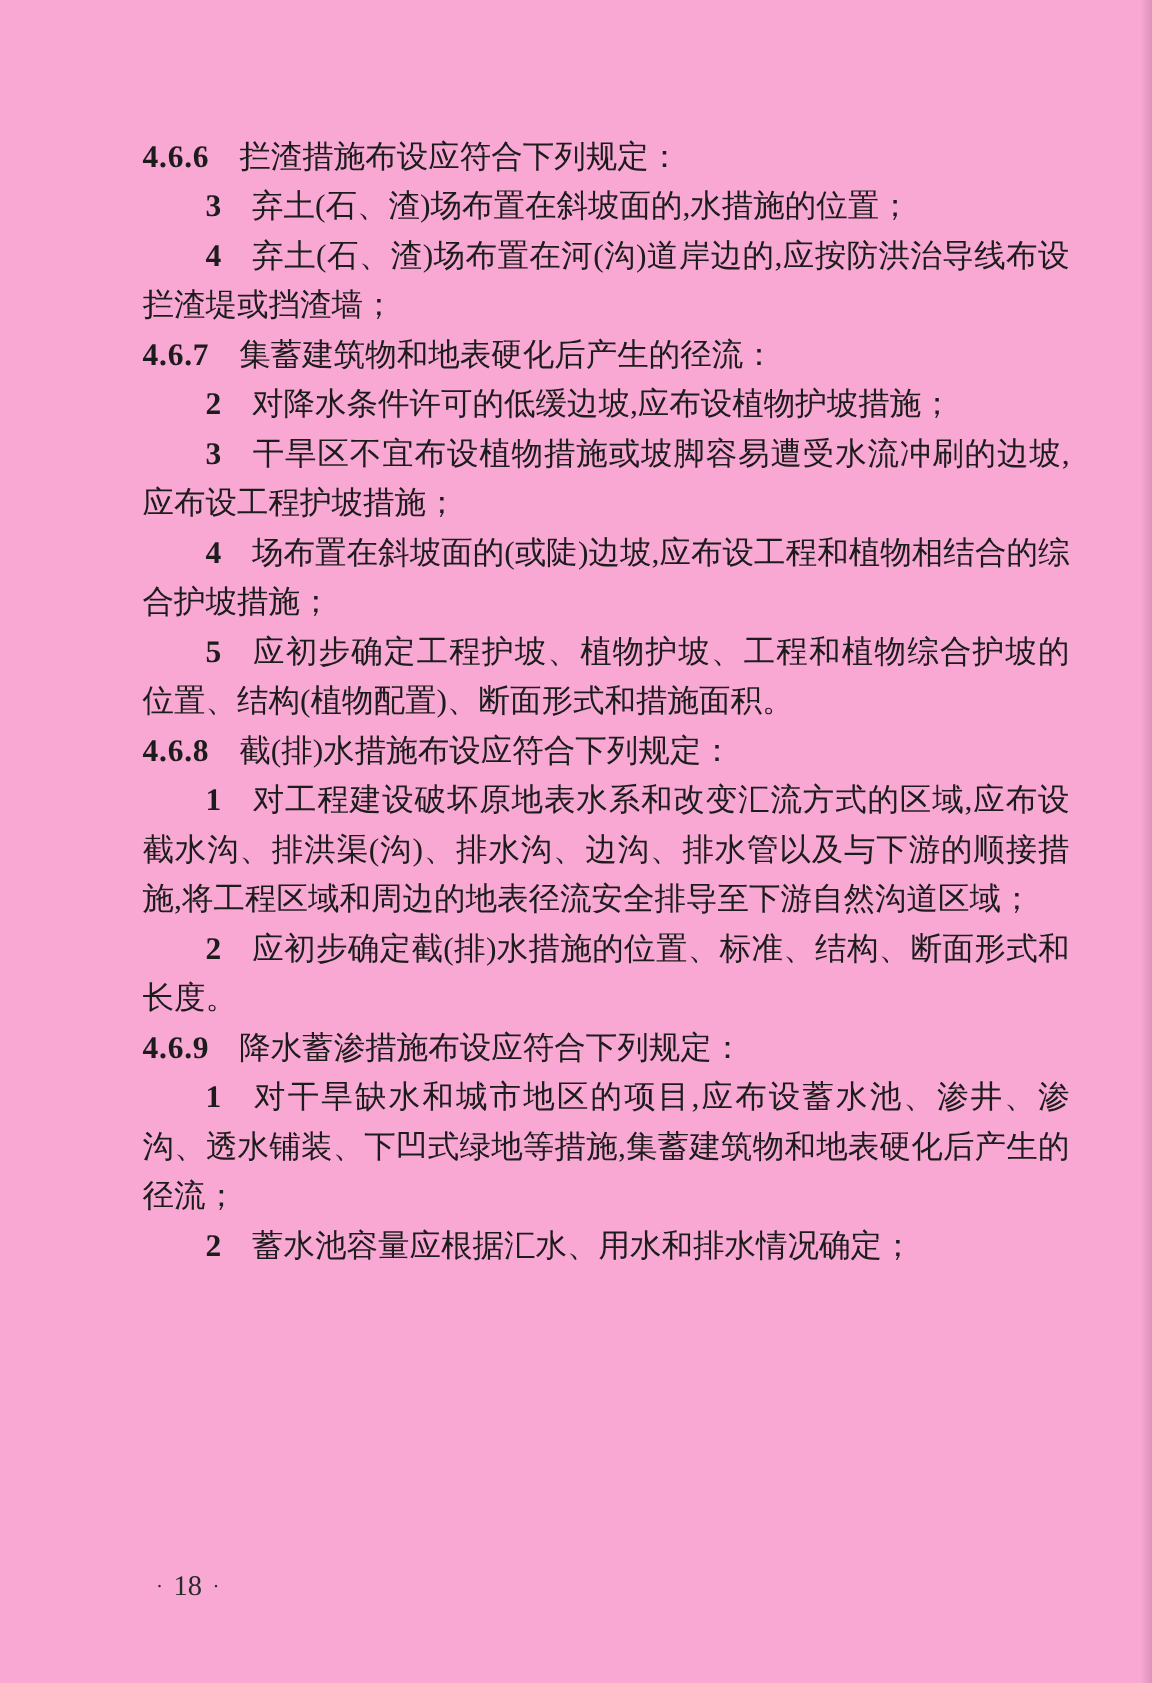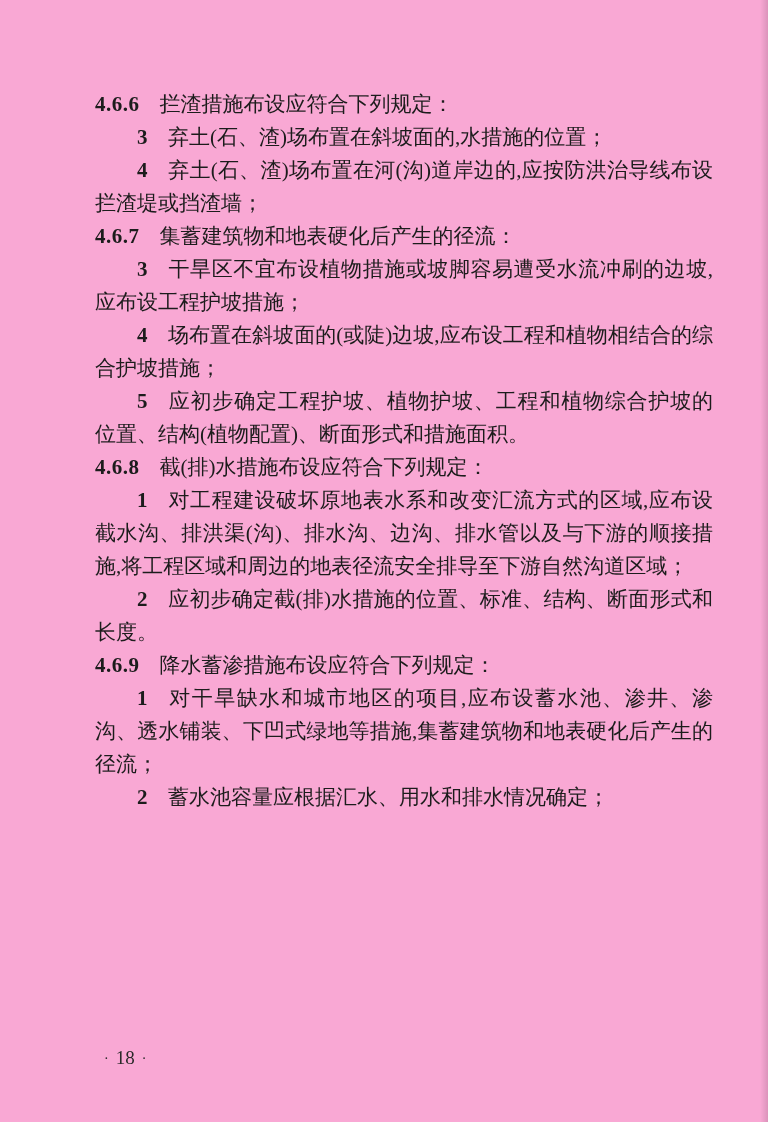--- a/index.html
+++ b/index.html
@@ -73,6 +73,7 @@
       <p class="item"><span class="num">3</span><span>弃土(石、渣)场布置在斜坡面的,水措施的位置；</span></p>
       <p class="item"><span class="num">4</span><span>弃土(石、渣)场布置在河(沟)道岸边的,应按防洪治导线布设拦渣堤或挡渣墙；</span></p>
       <p class="clause"><span class="num">4.6.7</span><span>集蓄建筑物和地表硬化后产生的径流：</span></p>
+      <p class="item"><span class="num">2</span><span>对降水条件许可的低缓边坡,应布设植物护坡措施；</span></p>
       <p class="item"><span class="num">3</span><span>干旱区不宜布设植物措施或坡脚容易遭受水流冲刷的边坡,应布设工程护坡措施；</span></p>
       <p class="item"><span class="num">4</span><span>场布置在斜坡面的(或陡)边坡,应布设工程和植物相结合的综合护坡措施；</span></p>
       <p class="item"><span class="num">5</span><span>应初步确定工程护坡、植物护坡、工程和植物综合护坡的位置、结构(植物配置)、断面形式和措施面积。</span></p>

